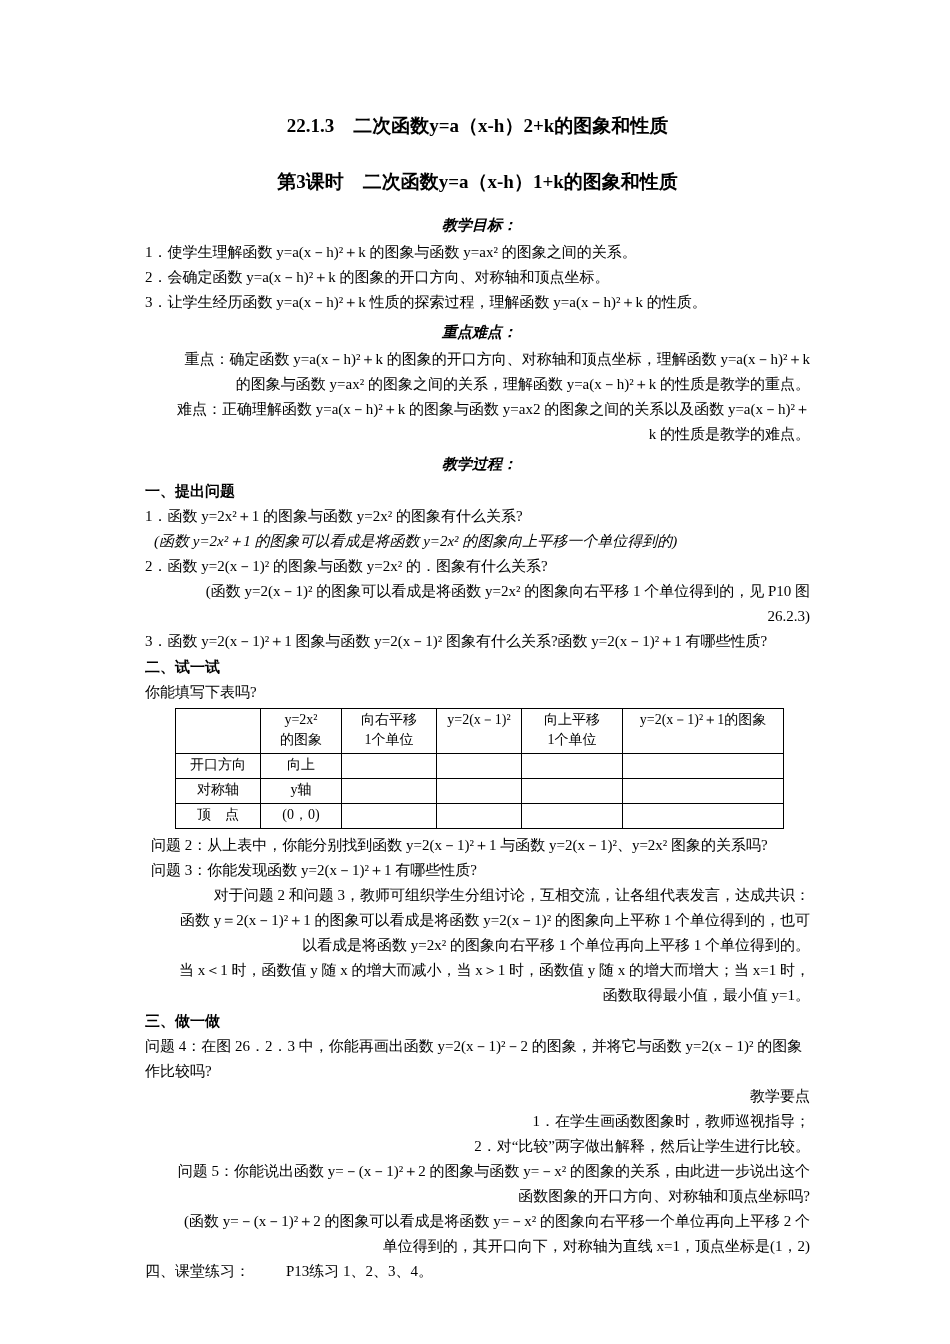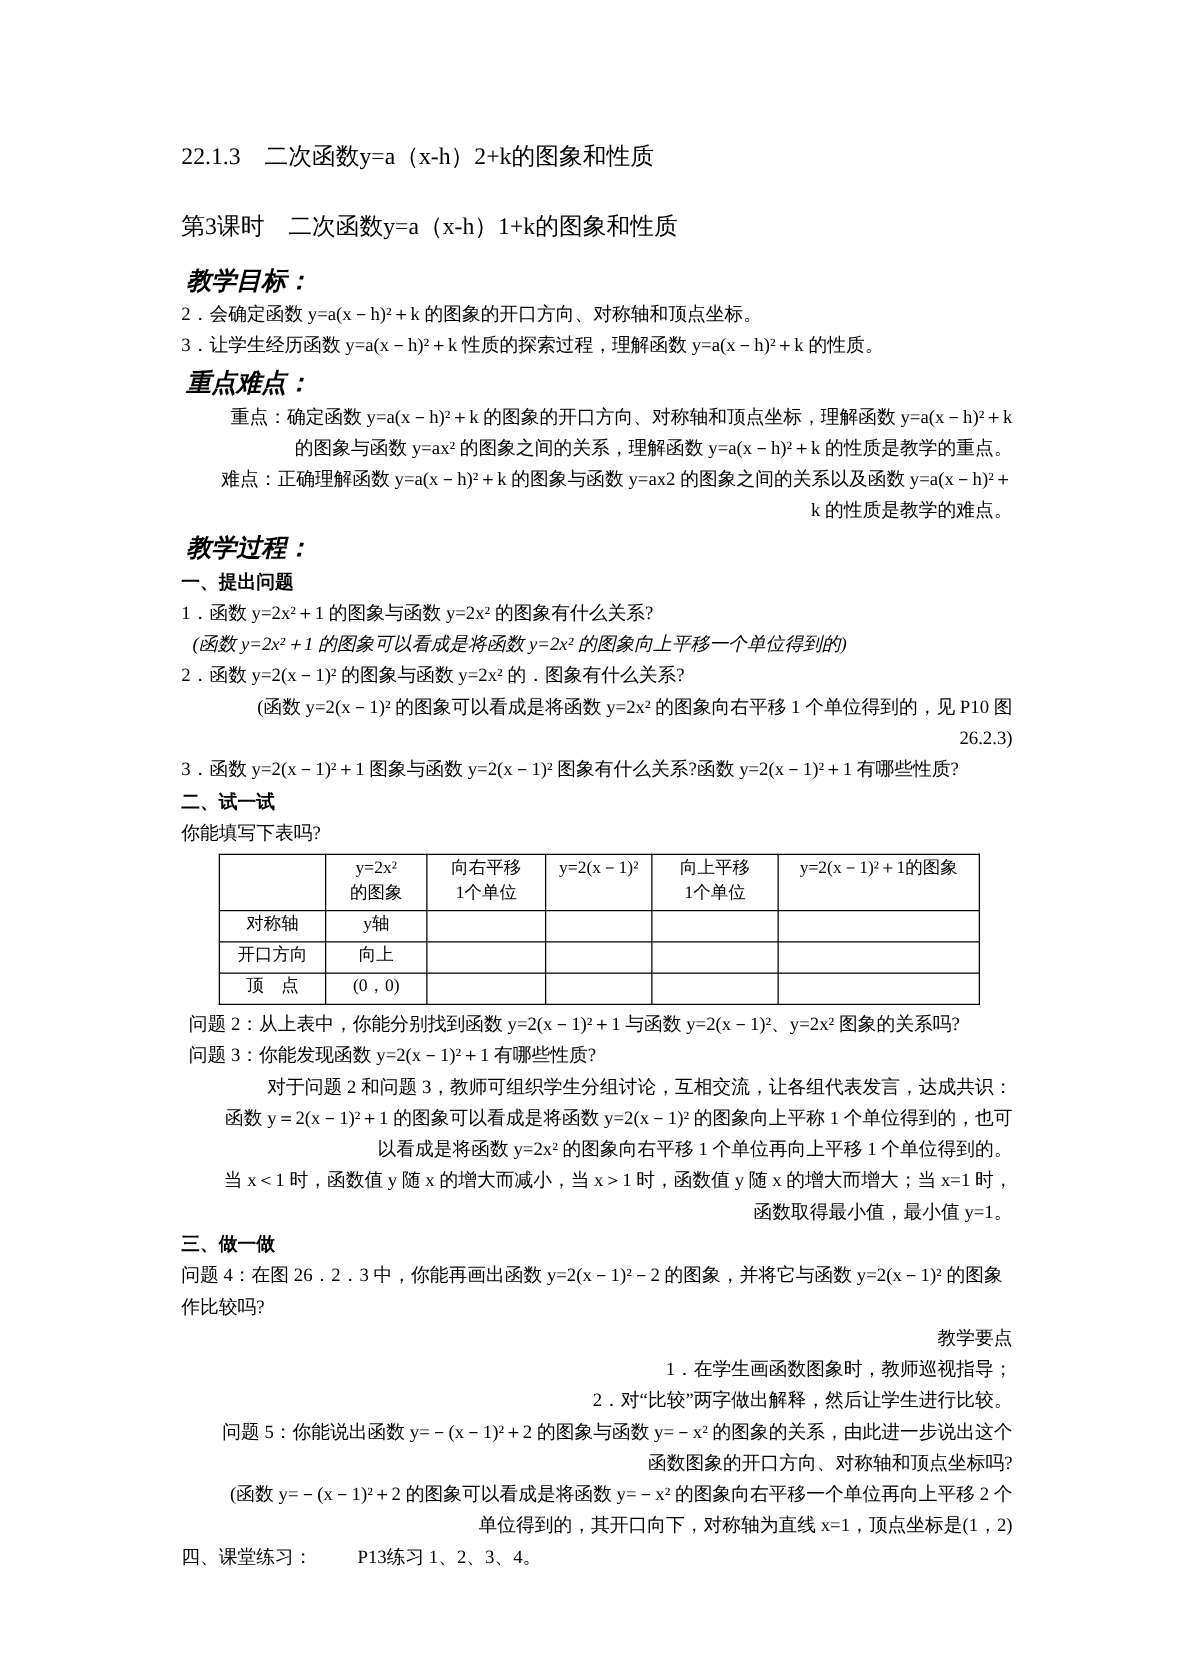--- a/index.html
+++ b/index.html
@@ -16,7 +16,7 @@
     line-height:25px;
     overflow:hidden;
   }
-  .title { font-weight:normal; font-size:19px; line-height:28px; margin:0 0 28px 0; font-family:"Liberation Serif", serif; }
+  .title { text-align:center; font-weight:bold; font-size:19px; line-height:28px; margin:0 0 28px 0; font-family:"Liberation Serif", serif; }
   .title.sub { margin-bottom:16px; }
   .h-italic { font-weight:bold; font-style:italic; font-size:20px; line-height:27px; margin:4px 0 1px 4px; }
   .h-bold { font-weight:bold; margin:1px 0 0 0; }

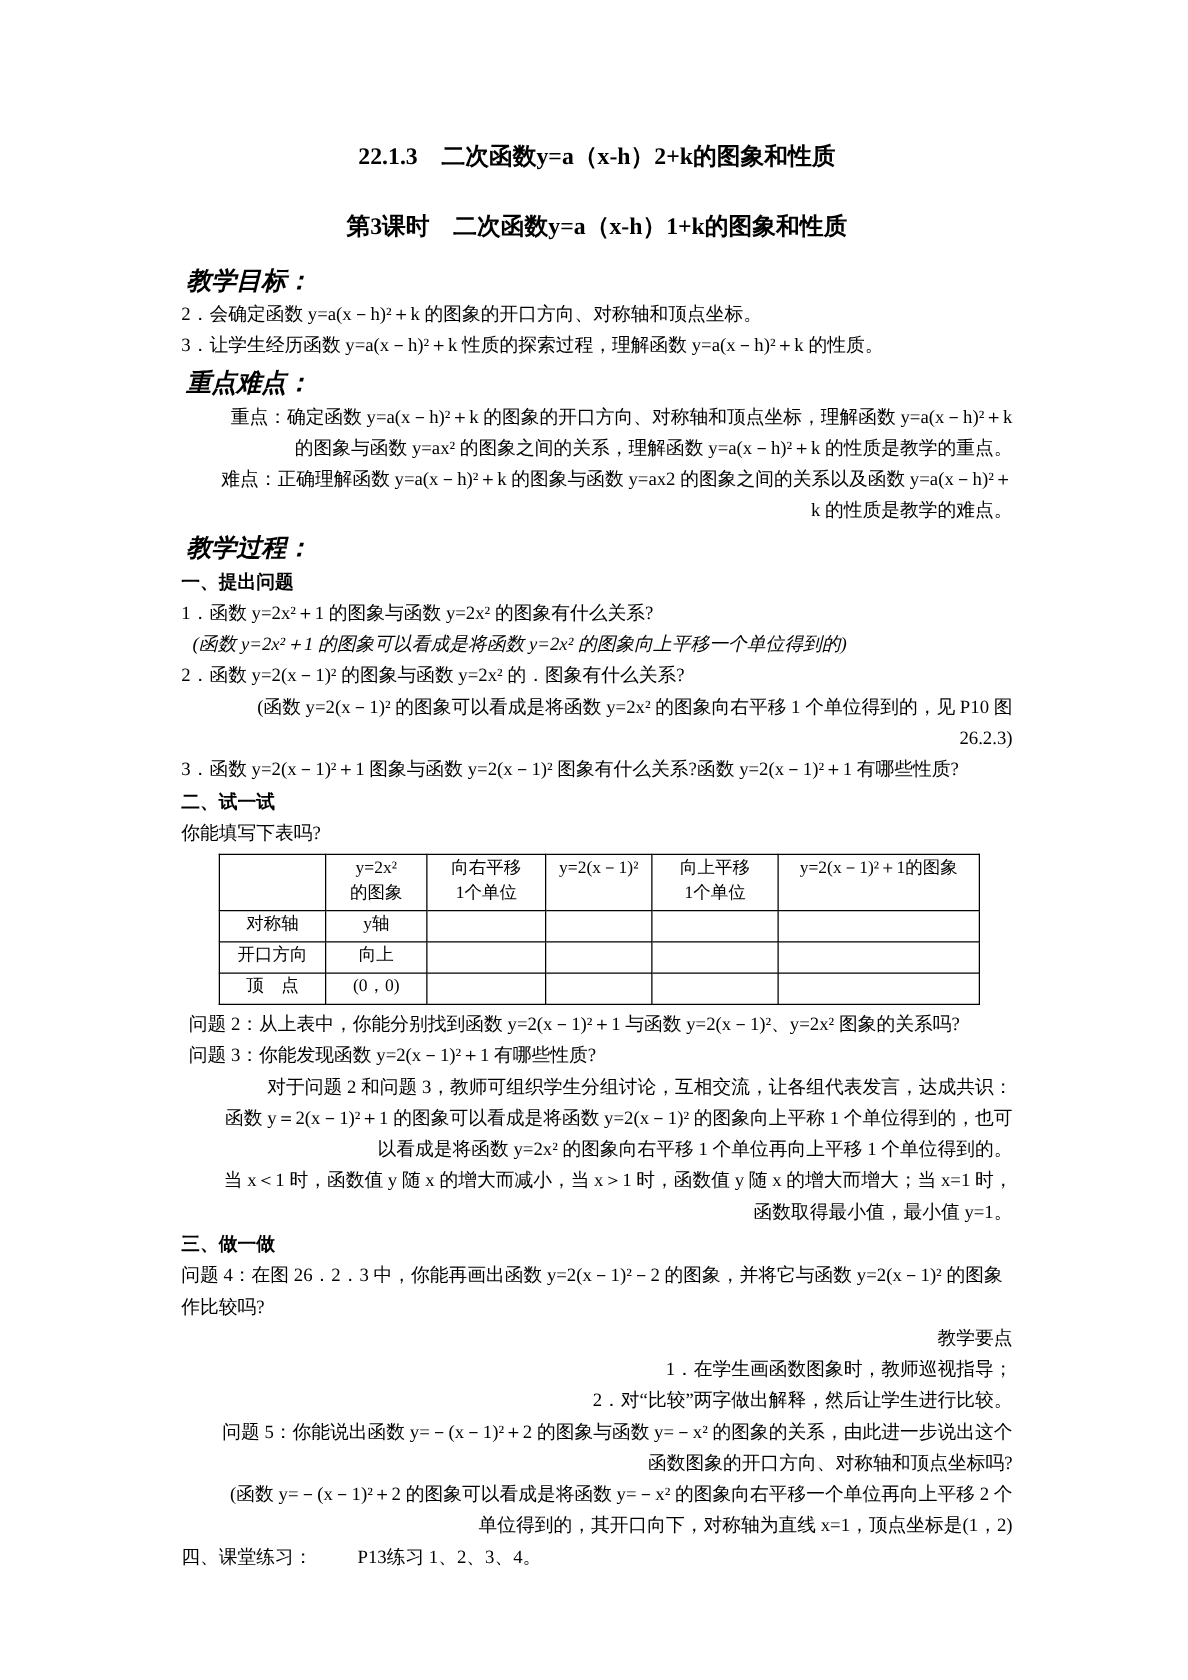--- a/index.html
+++ b/index.html
@@ -18,7 +18,7 @@
   }
   .title { text-align:center; font-weight:bold; font-size:19px; line-height:28px; margin:0 0 28px 0; font-family:"Liberation Serif", serif; }
   .title.sub { margin-bottom:16px; }
-  .h-italic { font-weight:bold; font-style:italic; font-size:20px; line-height:27px; margin:4px 0 1px 4px; }
+  .h-italic { font-weight:bold; font-style:italic; font-size:15px; line-height:27px; margin:4px 0 1px 4px;text-align:center; }
   .h-bold { font-weight:bold; margin:1px 0 0 0; }
   p { margin:0; }
   .ind2 { text-indent:2em;text-align:right; }

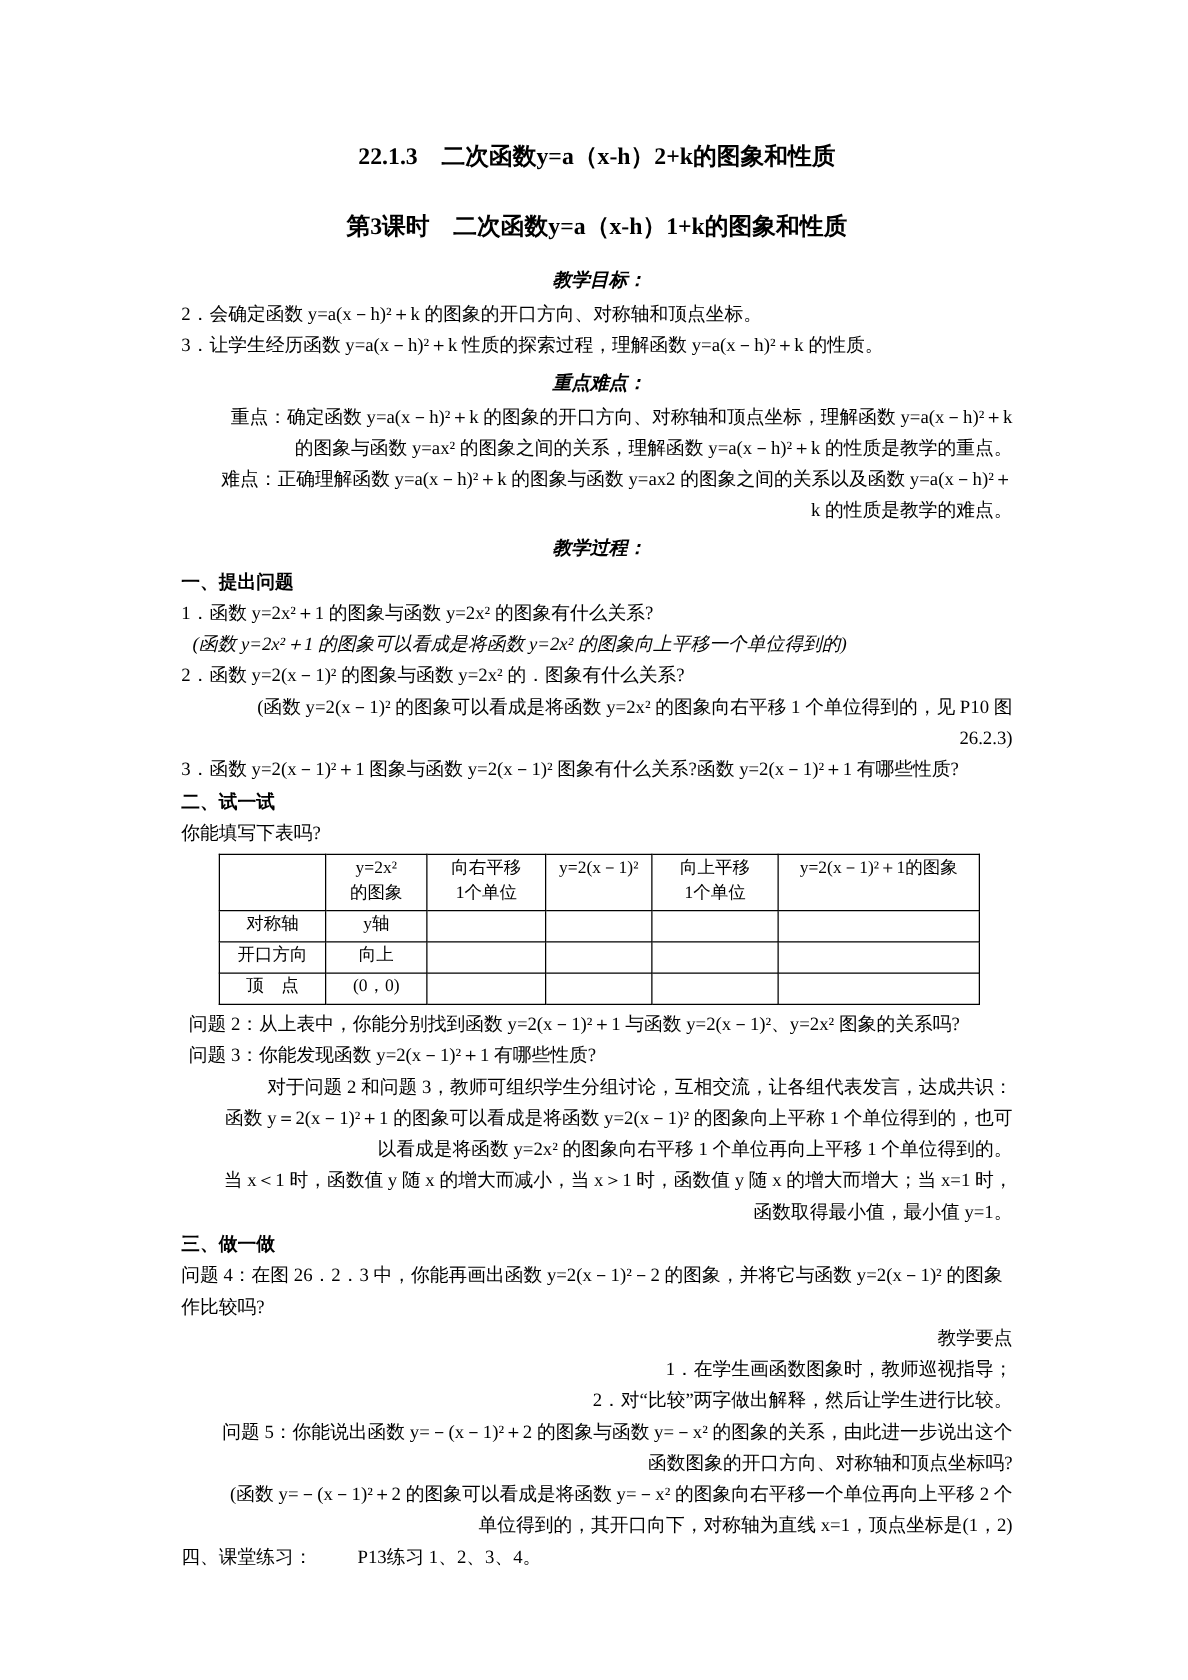--- a/index.html
+++ b/index.html
@@ -47,6 +47,7 @@
   <div class="title sub">第3课时　二次函数y=a（x-h）1+k的图象和性质</div>
 
   <div class="h-italic">教学目标：</div>
+  <p>1．使学生理解函数 y=a(x－h)²＋k 的图象与函数 y=ax² 的图象之间的关系。</p>
   <p>2．会确定函数 y=a(x－h)²＋k 的图象的开口方向、对称轴和顶点坐标。</p>
   <p>3．让学生经历函数 y=a(x－h)²＋k 性质的探索过程，理解函数 y=a(x－h)²＋k 的性质。</p>
 

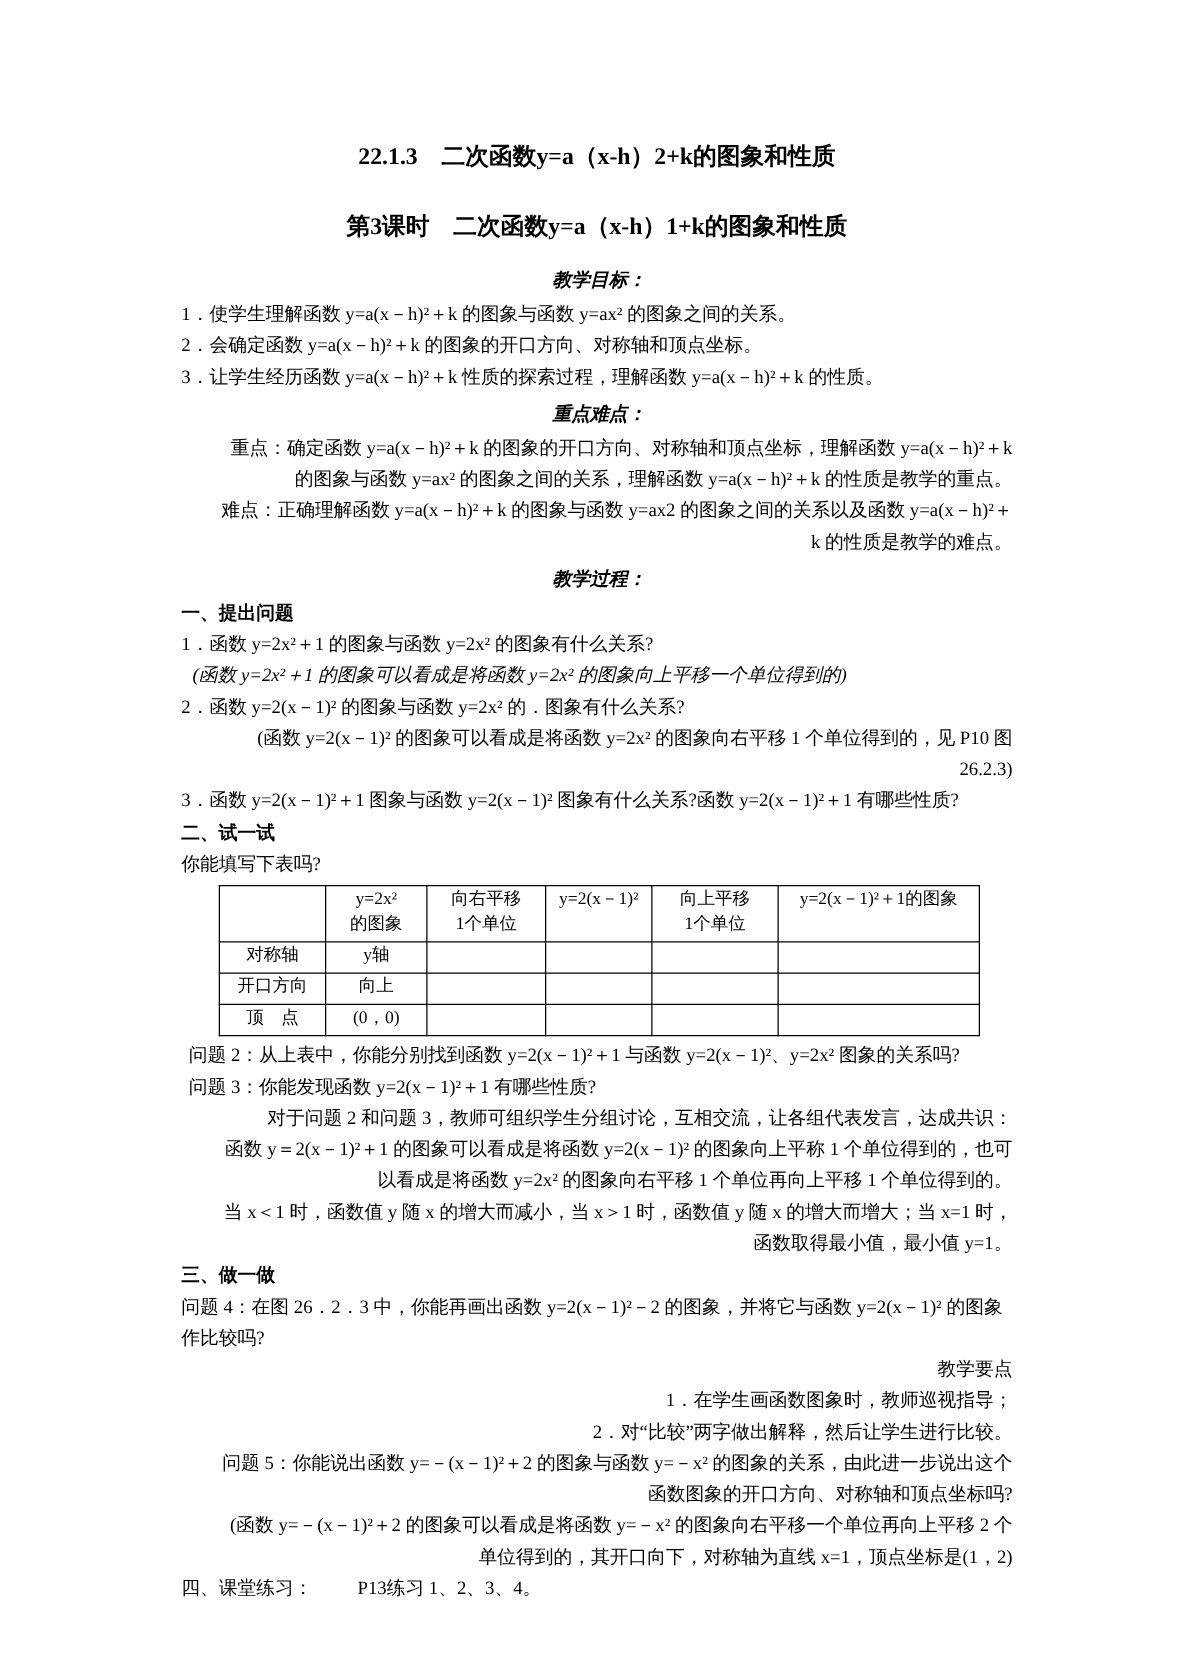--- a/index.html
+++ b/index.html
@@ -81,16 +81,16 @@
       <td class="c5">y=2(x－1)²＋1的图象</td>
     </tr>
     <tr>
-      <td>对称轴</td>
-      <td>y轴</td>
+      <td>开口方向</td>
+      <td>向上</td>
       <td></td>
       <td></td>
       <td></td>
       <td></td>
     </tr>
     <tr>
-      <td>开口方向</td>
-      <td>向上</td>
+      <td>对称轴</td>
+      <td>y轴</td>
       <td></td>
       <td></td>
       <td></td>

